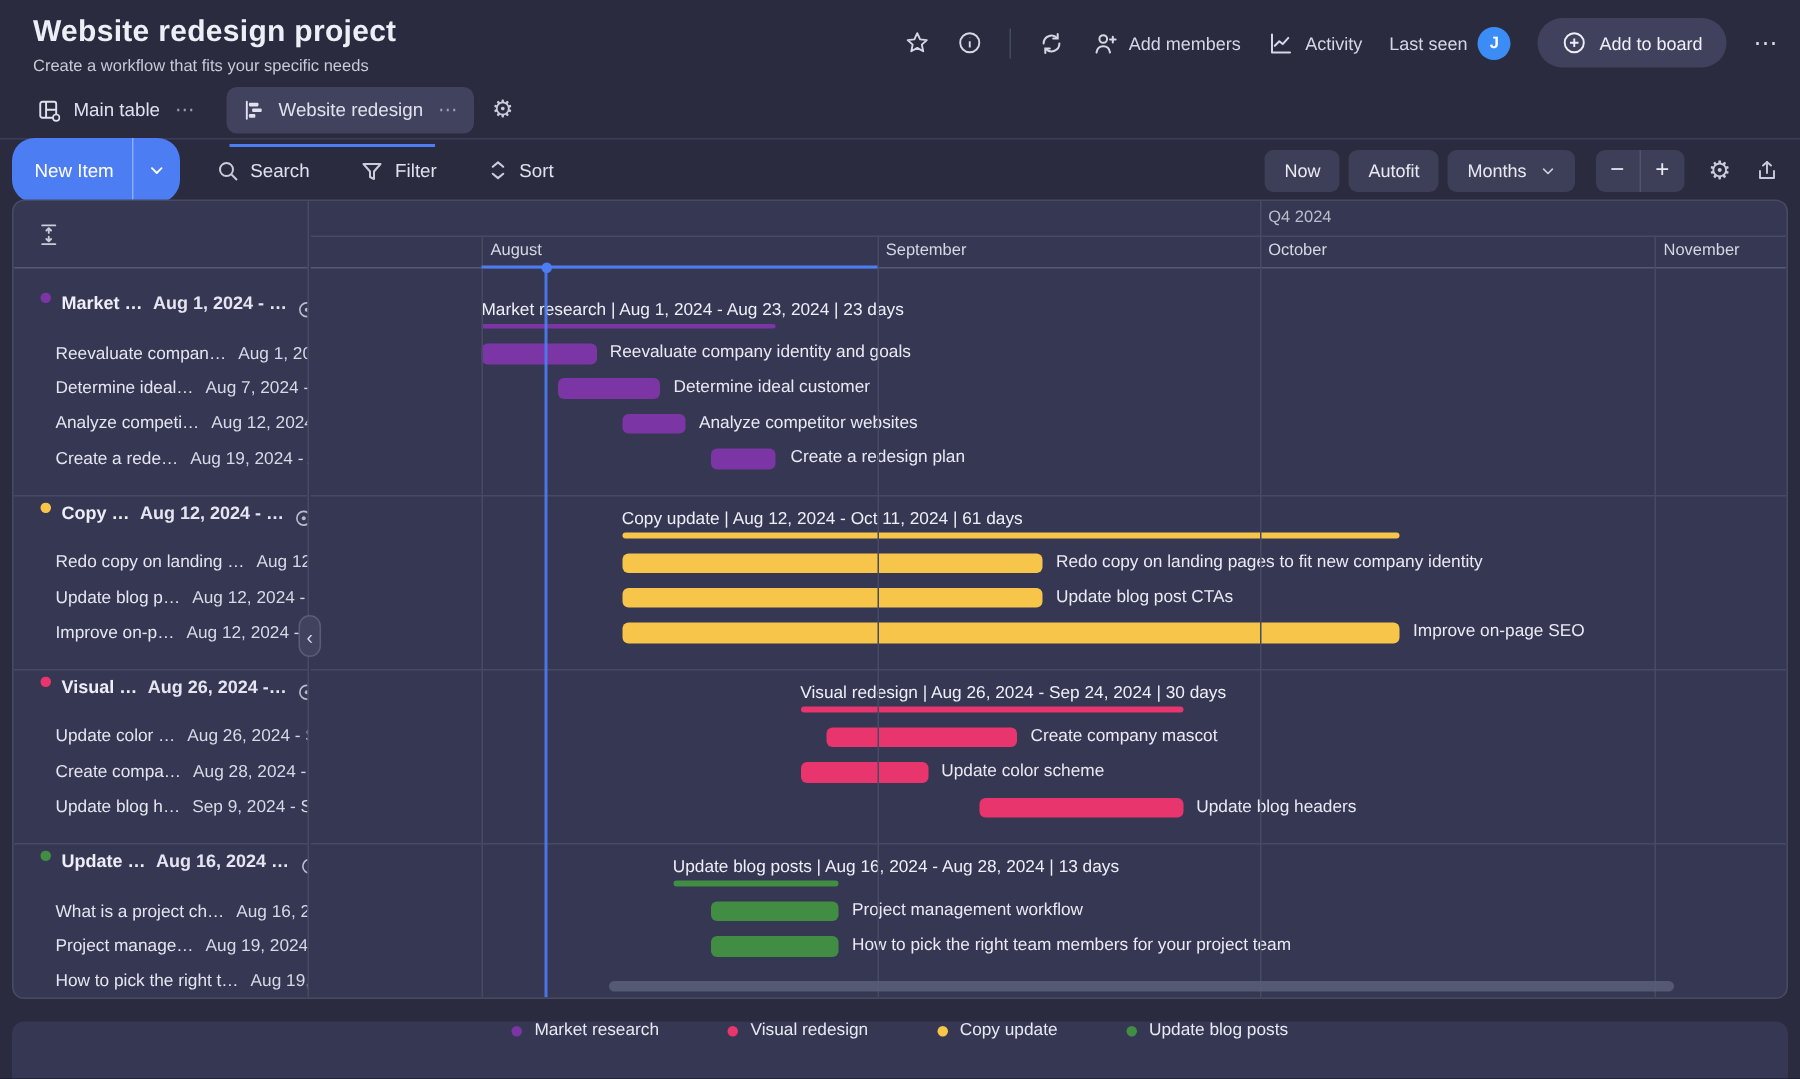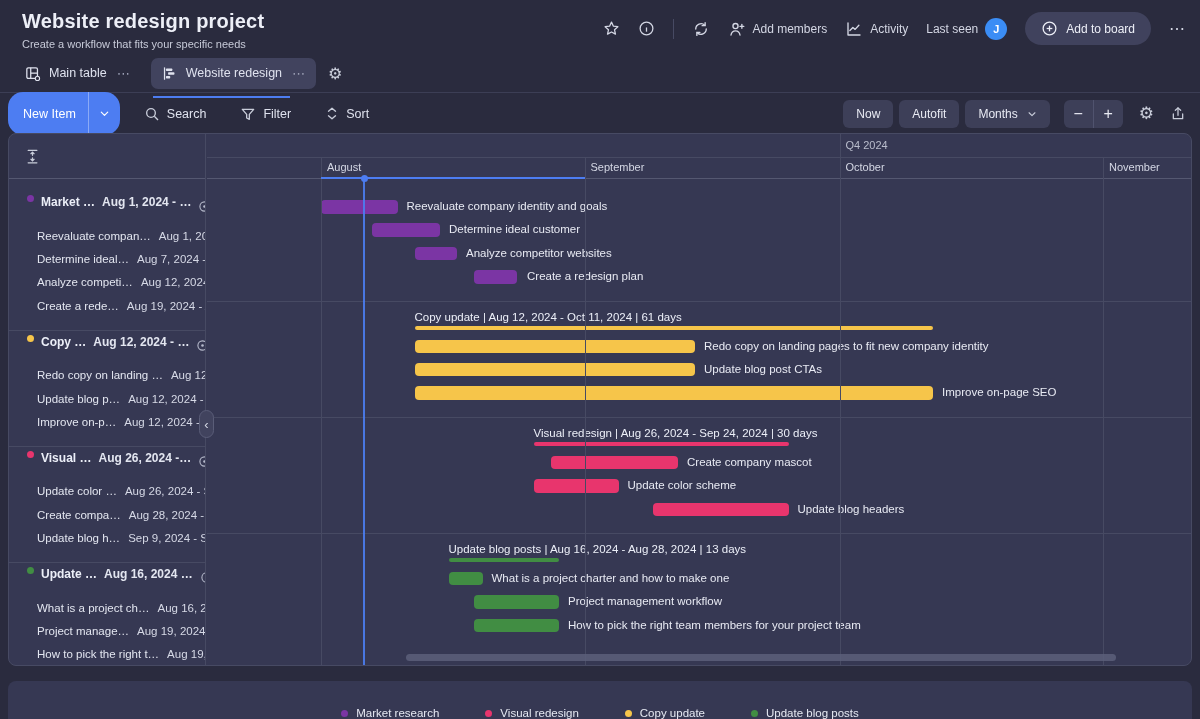--- a/index.html
+++ b/index.html
@@ -439,6 +439,12 @@
         </div>
       <div id="chart-sections">
           <div class="sec first">
+    <div class="g-row">
+              <div class="c-summary" style="left:114px">
+      <div class="c-sumtext">Market research | Aug 1, 2024 - Aug 23, 2024 | 23 days</div>
+      <div class="c-sumline" style="width:195.5px;background:#7b35a4"></div>
+    </div>
+            </div>
             <div class="i-row">
       <div class="c-bar" style="left:114px;width:76.5px;background:#7b35a4"></div>
       <div class="c-blabel" style="left:199.5px">Reevaluate company identity and goals</div>

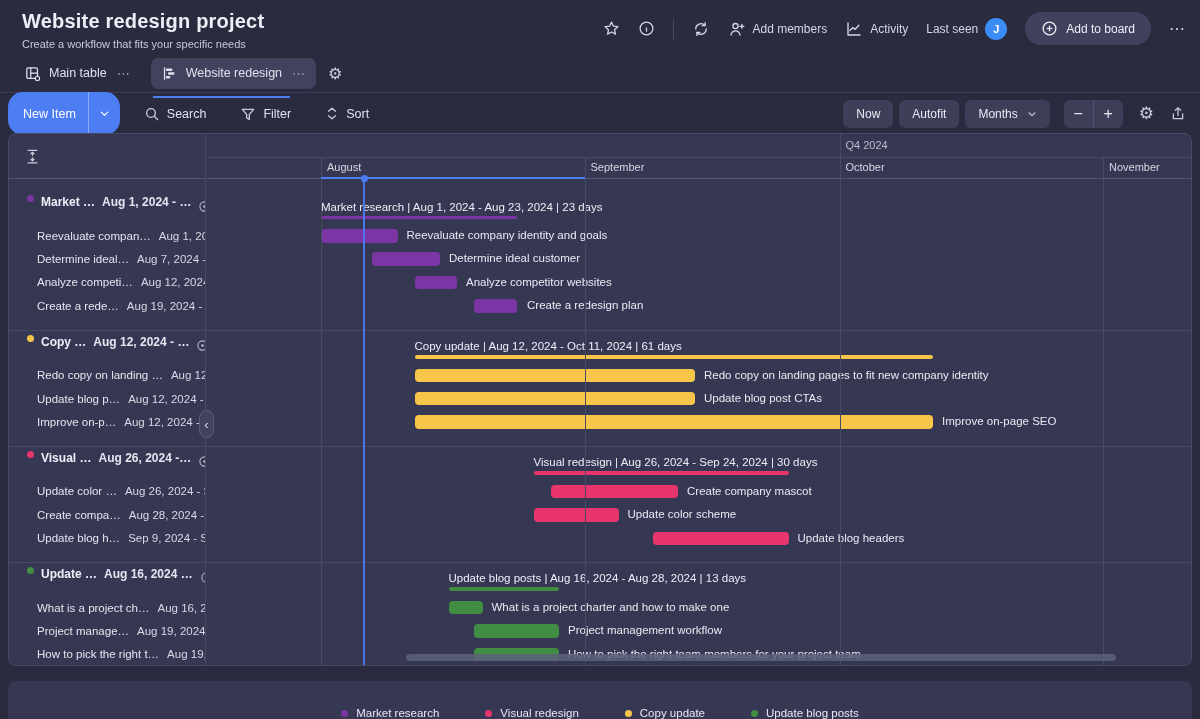--- a/index.html
+++ b/index.html
@@ -510,10 +510,6 @@
     </div>
             </div>
             <div class="i-row">
-      <div class="c-bar" style="left:241.5px;width:34px;background:#418d43"></div>
-      <div class="c-blabel" style="left:284.5px">What is a project charter and how to make one</div>
-    </div>
-            <div class="i-row">
       <div class="c-bar" style="left:267px;width:85px;background:#418d43"></div>
       <div class="c-blabel" style="left:361px">Project management workflow</div>
     </div>

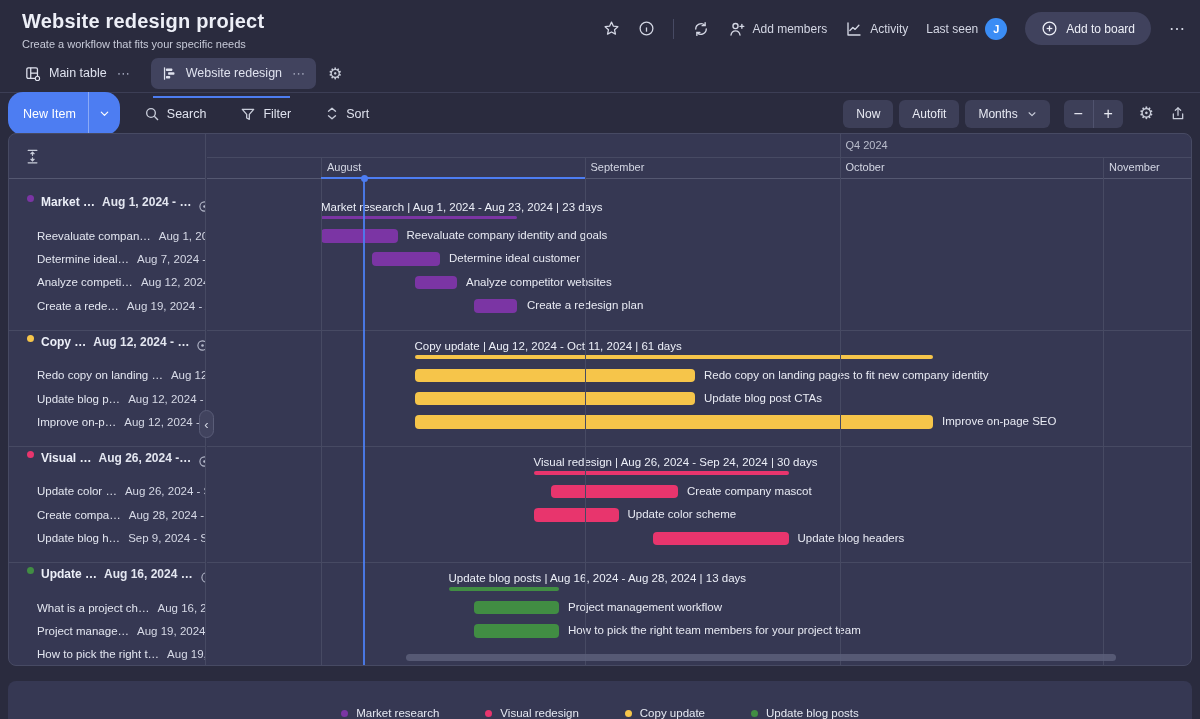--- a/index.html
+++ b/index.html
@@ -87,7 +87,7 @@
   .hscroll{position:absolute;left:397px;bottom:4px;width:710px;height:7px;border-radius:4px;background:#5c5f7a;opacity:.85;z-index:6;cursor:pointer}
 
   
-  .footer{position:absolute;left:8px;right:8px;top:681px;bottom:0;background:var(--panel);border-radius:8px 8px 0 0;display:flex;align-items:flex-end;justify-content:center;gap:46px}
+  .footer{position:absolute;left:8px;right:8px;top:681px;bottom:0;background:var(--panel);border-radius:8px 8px 0 0;display:flex;align-items:flex-start;justify-content:center;gap:46px}
   .lg-item{display:flex;align-items:center;gap:8px;font-size:11.5px;color:#e6e9f2}
   .lg-dot{width:7px;height:7px;border-radius:50%}
 </style>

